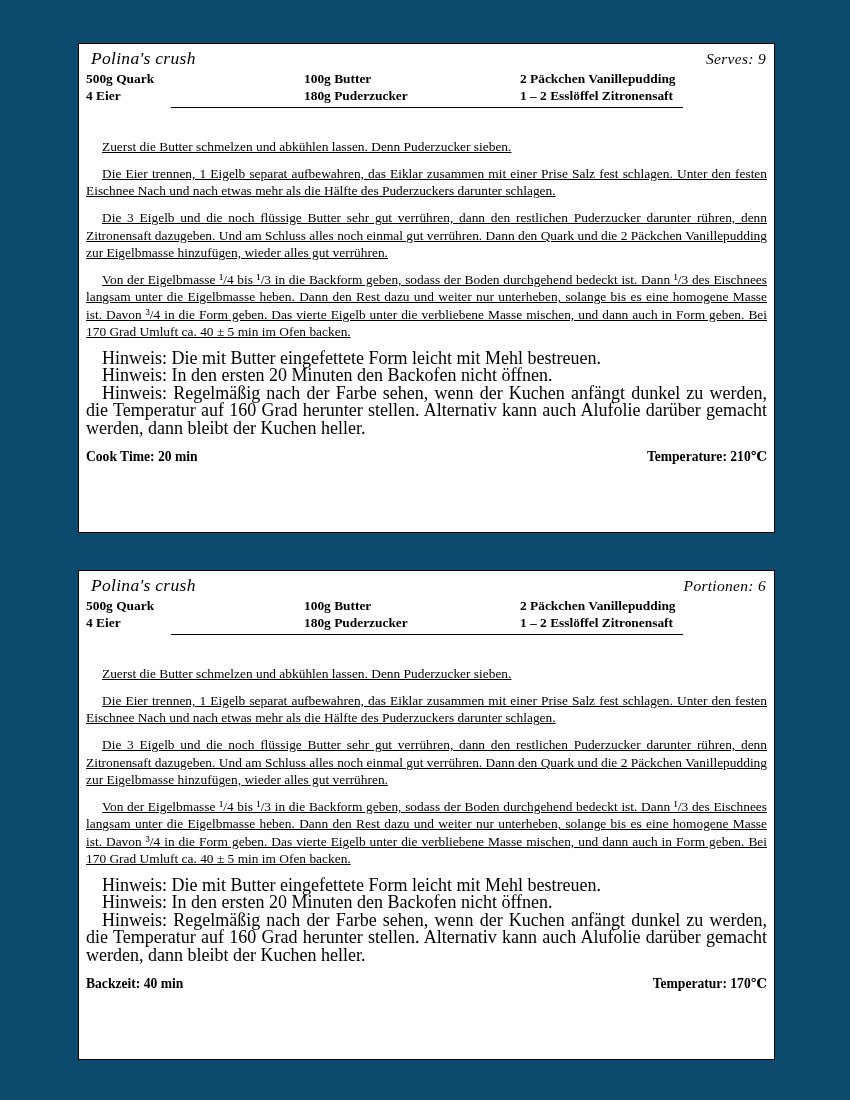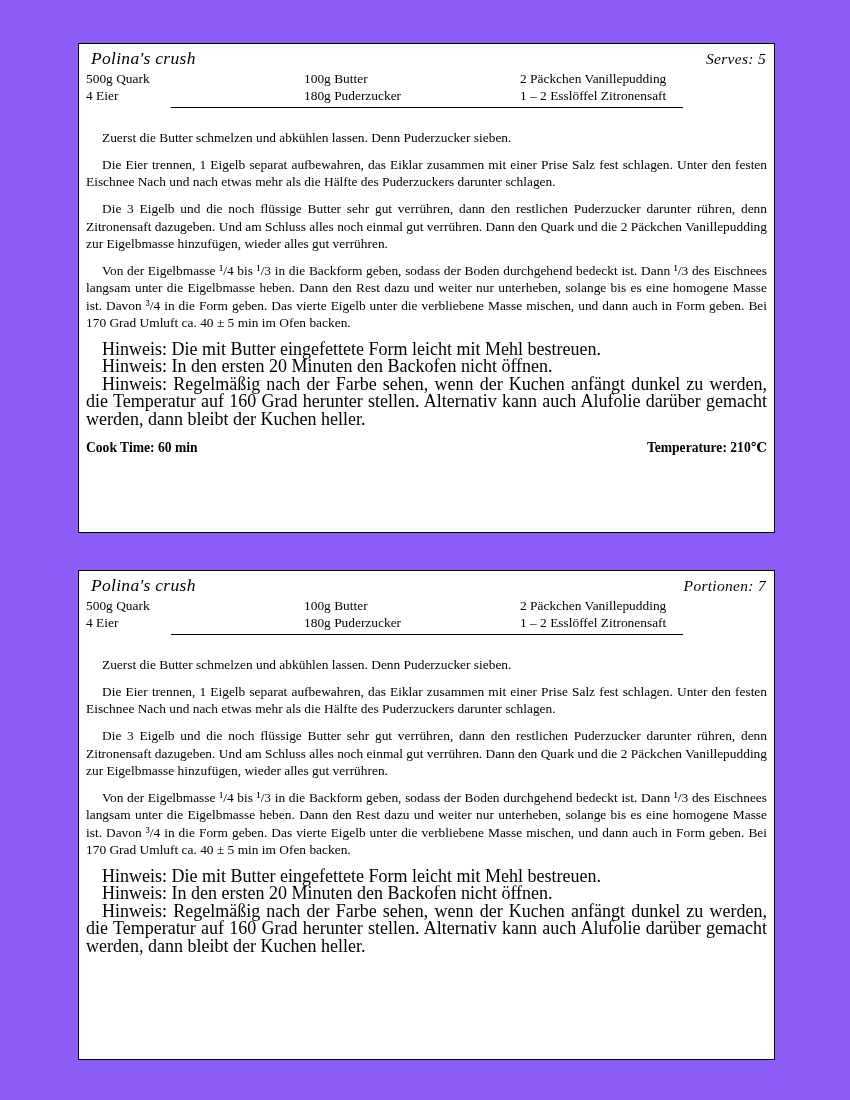--- a/index.html
+++ b/index.html
@@ -16,7 +16,7 @@
     position: relative;
     width: 850px;
     height: 1100px;
-    background: #8b5cf6;
+    background: #0c4a6e;
     overflow: hidden;
   }
   .card {

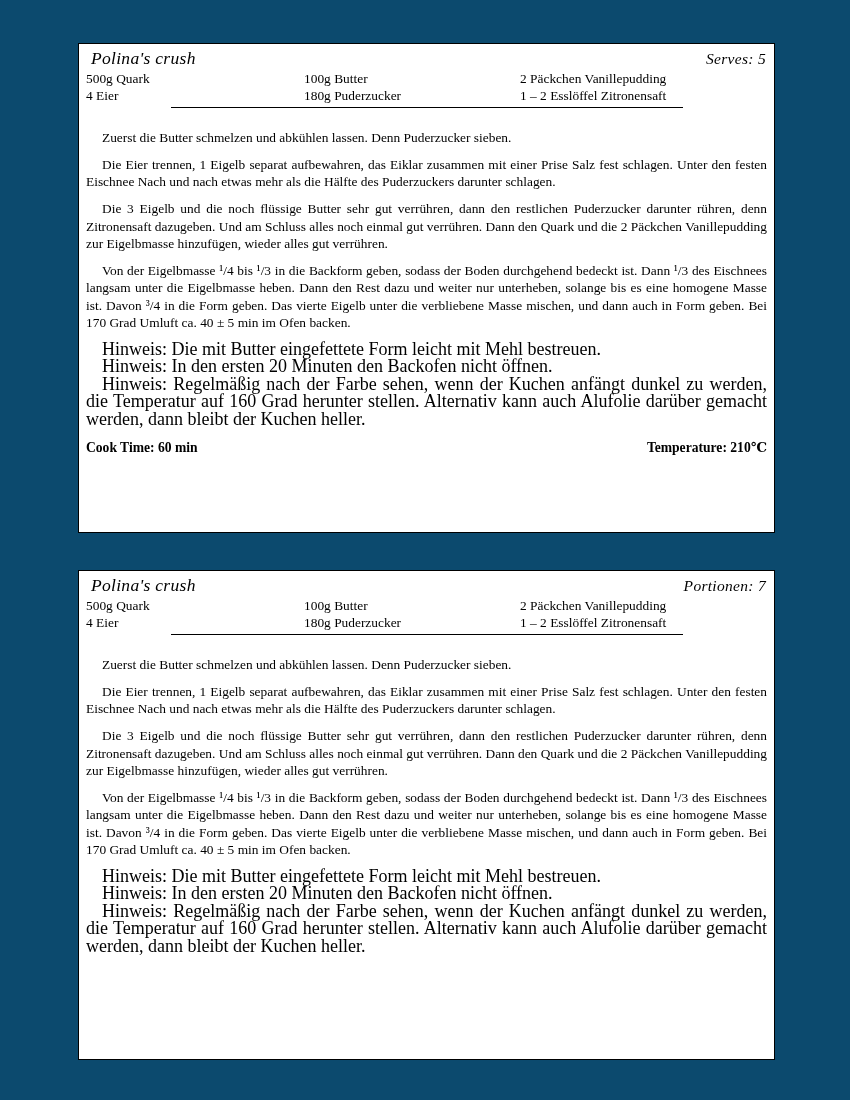--- a/index.html
+++ b/index.html
@@ -110,7 +110,7 @@
   <section class="card card-1">
     <header class="card-head">
       <h1 class="title">Polina's crush</h1>
-      <div class="serves">Serves: 5</div>
+      <div class="serves">Serves: 9</div>
     </header>
     <div class="ingredients">
       <div class="ing-col">

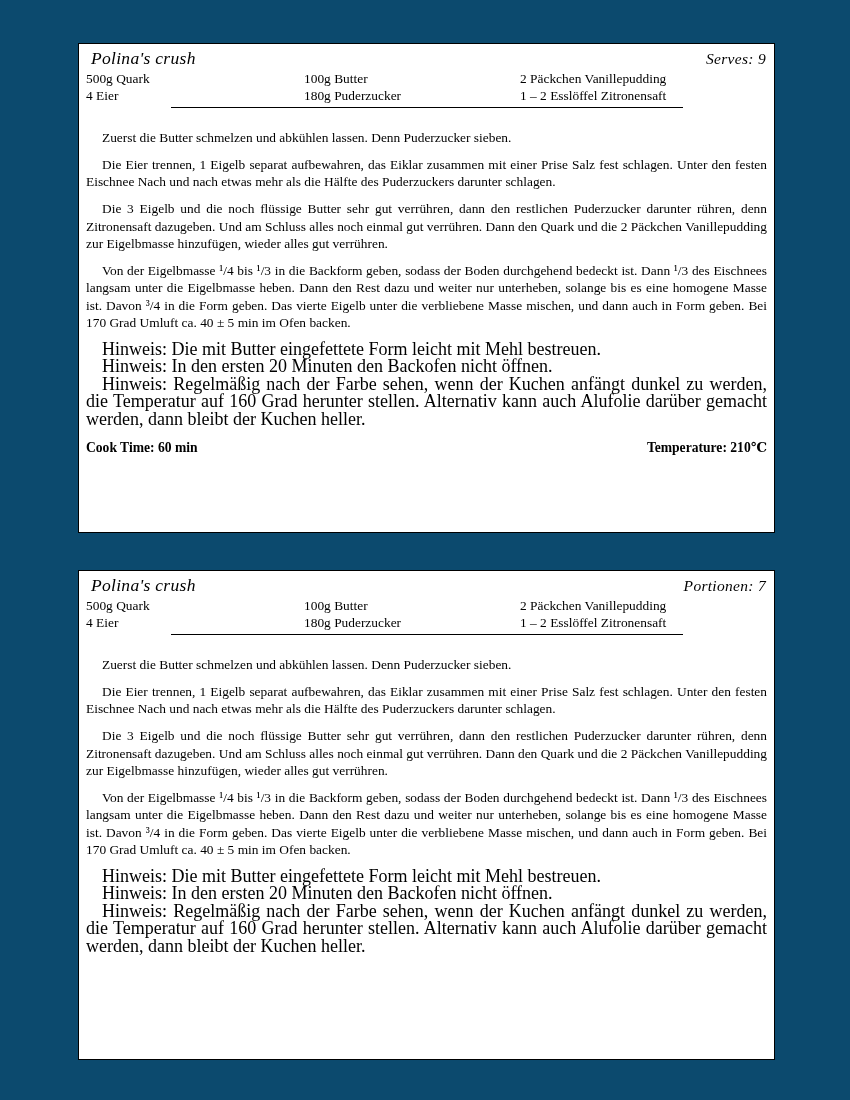--- a/index.html
+++ b/index.html
@@ -60,7 +60,7 @@
     padding-left: 2px;
     margin-top: 1px;
   }
-  .ing { white-space: nowrap; }
+  .ing { white-space: nowrap; font-weight: bold; }
 
   .rule {
     width: 512px;

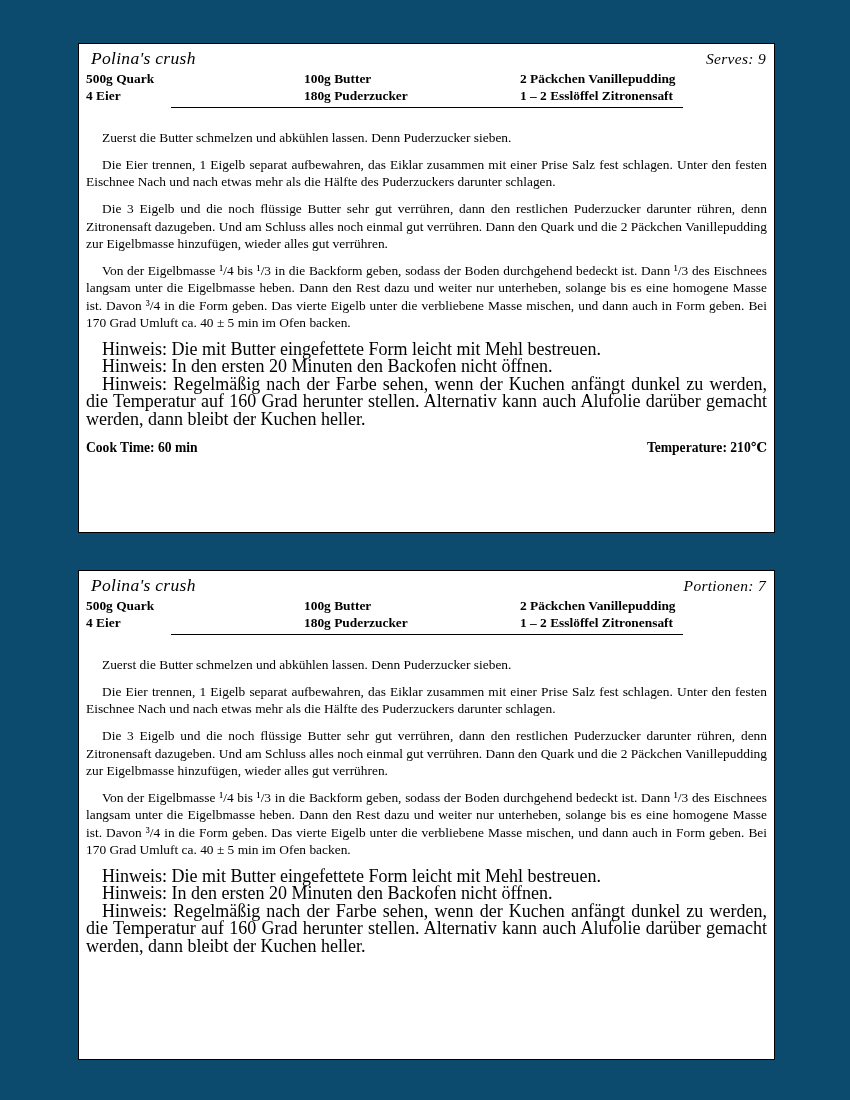--- a/index.html
+++ b/index.html
@@ -70,11 +70,12 @@
   }
 
   .body {
-    margin-top: 21px;
+    margin-top: 30px;
     padding: 0 2px;
     font-size: 13.4px;
     line-height: 17.4px;
     text-align: justify;
+    text-decoration: underline;
   }
   .para {
     margin: 0 0 9.5px 0;

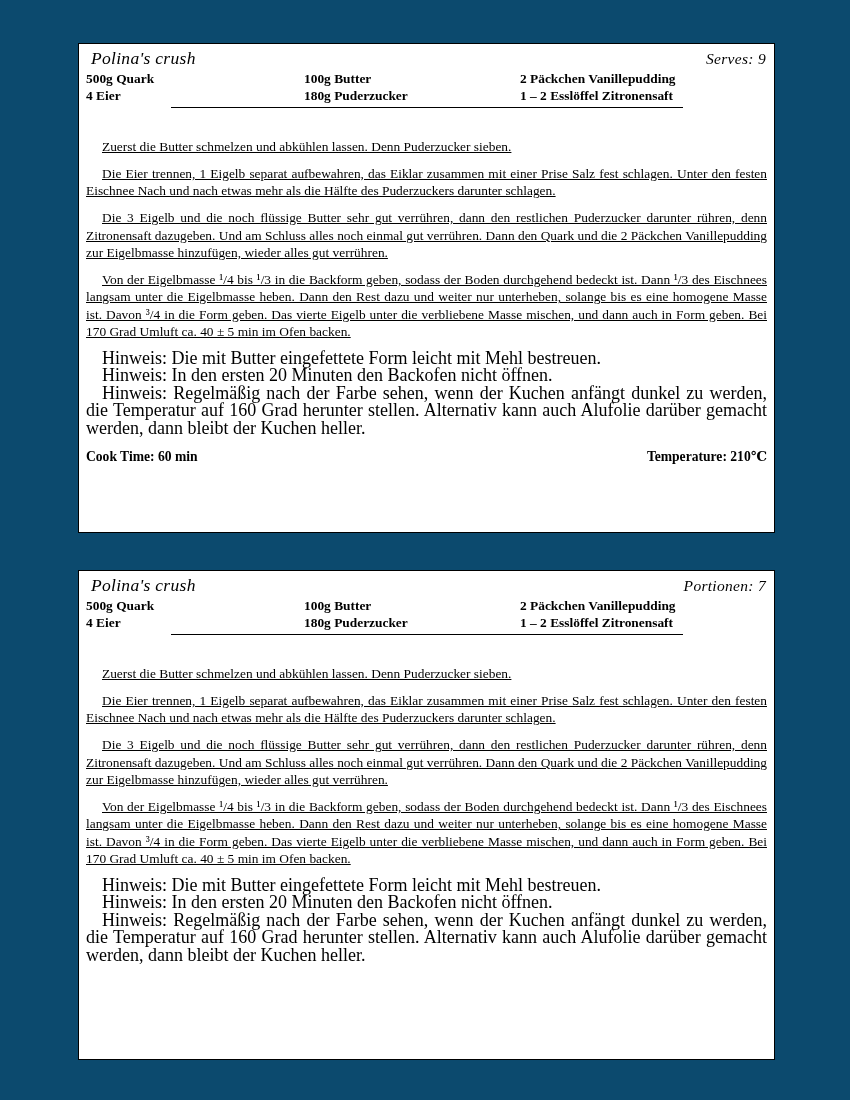--- a/index.html
+++ b/index.html
@@ -140,7 +140,7 @@
         <p class="hint">Hinweis: Regelmäßig nach der Farbe sehen, wenn der Kuchen anfängt dunkel zu werden, die Temperatur auf 160 Grad herunter stellen. Alternativ kann auch Alufolie darüber gemacht werden, dann bleibt der Kuchen heller.</p>
       </div>
     <footer class="card-foot">
-      <div>Cook Time: 60 min</div>
+      <div>Cook Time: 20 min</div>
       <div>Temperature: 210℃</div>
     </footer>
   </section>

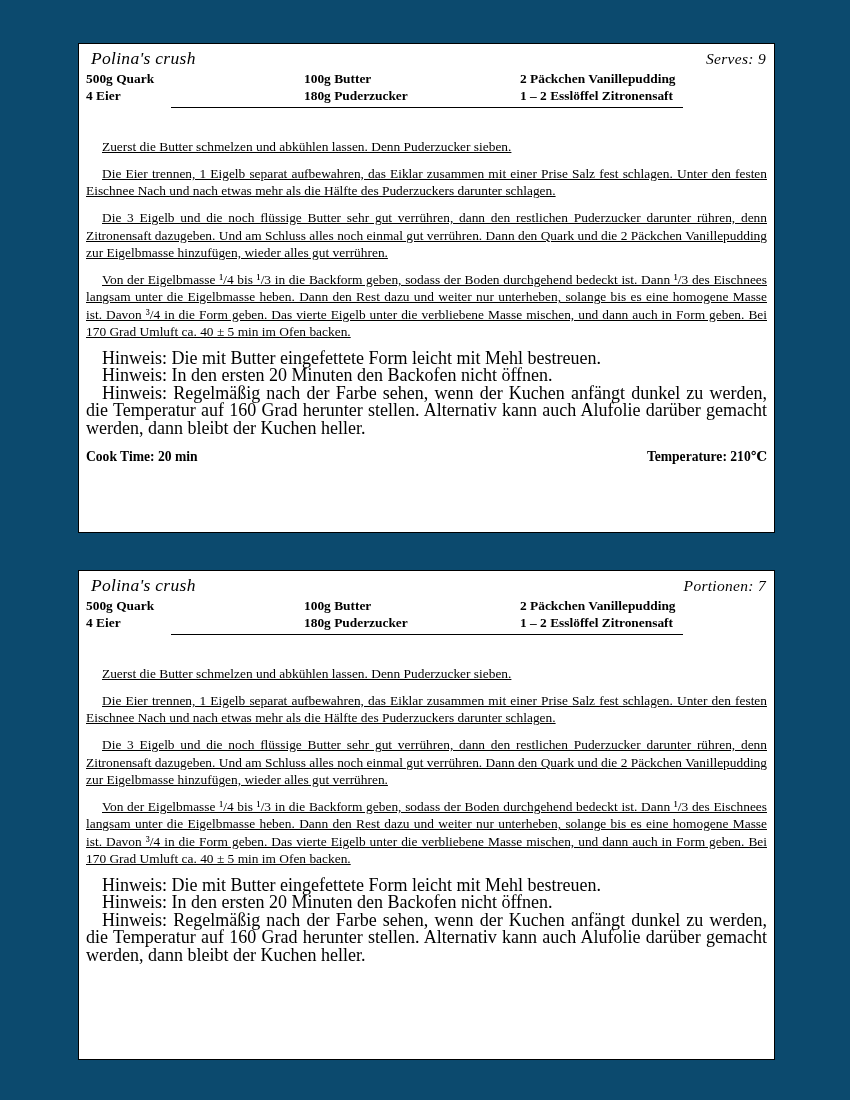--- a/index.html
+++ b/index.html
@@ -148,7 +148,7 @@
   <section class="card card-2">
     <header class="card-head">
       <h1 class="title">Polina's crush</h1>
-      <div class="serves">Portionen: 7</div>
+      <div class="serves">Portionen: 6</div>
     </header>
     <div class="ingredients">
       <div class="ing-col">

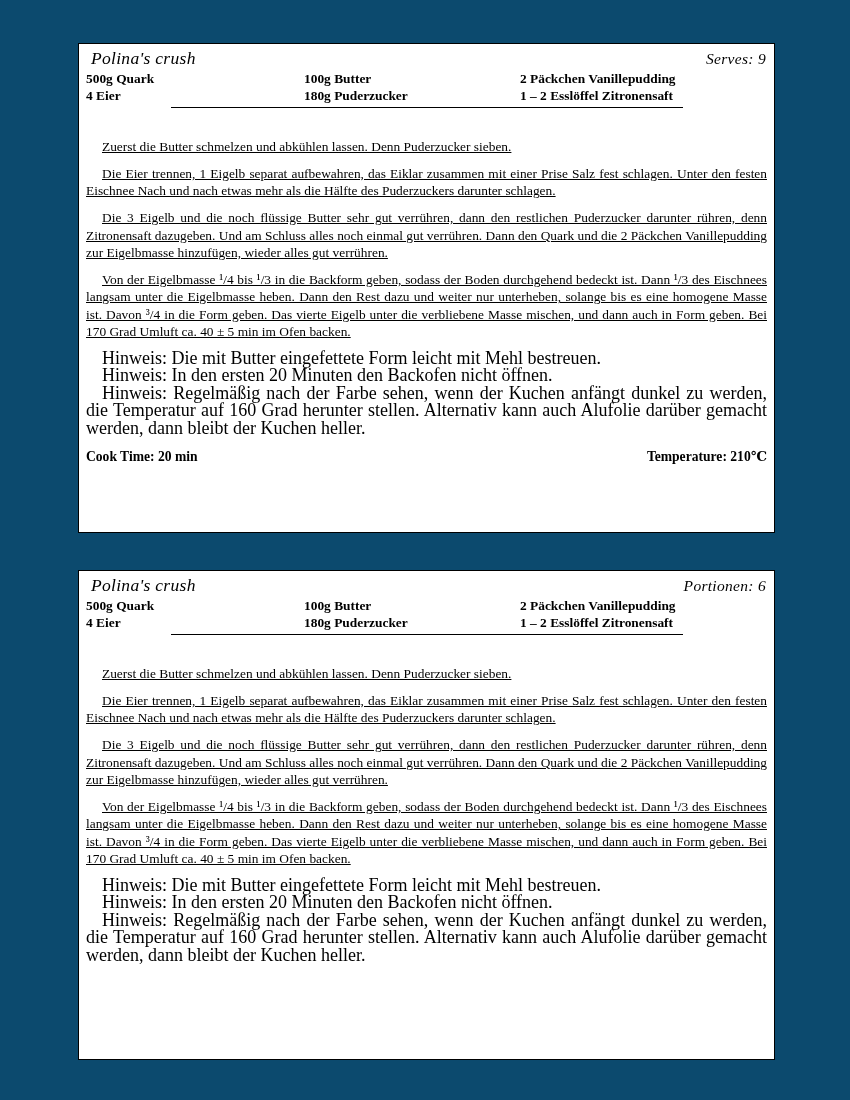--- a/index.html
+++ b/index.html
@@ -176,6 +176,10 @@
         <p class="hint">Hinweis: In den ersten 20 Minuten den Backofen nicht öffnen.</p>
         <p class="hint">Hinweis: Regelmäßig nach der Farbe sehen, wenn der Kuchen anfängt dunkel zu werden, die Temperatur auf 160 Grad herunter stellen. Alternativ kann auch Alufolie darüber gemacht werden, dann bleibt der Kuchen heller.</p>
       </div>
+    <footer class="card-foot">
+      <div>Backzeit: 40 min</div>
+      <div>Temperatur: 170℃</div>
+    </footer>
   </section>
 
 </div>

